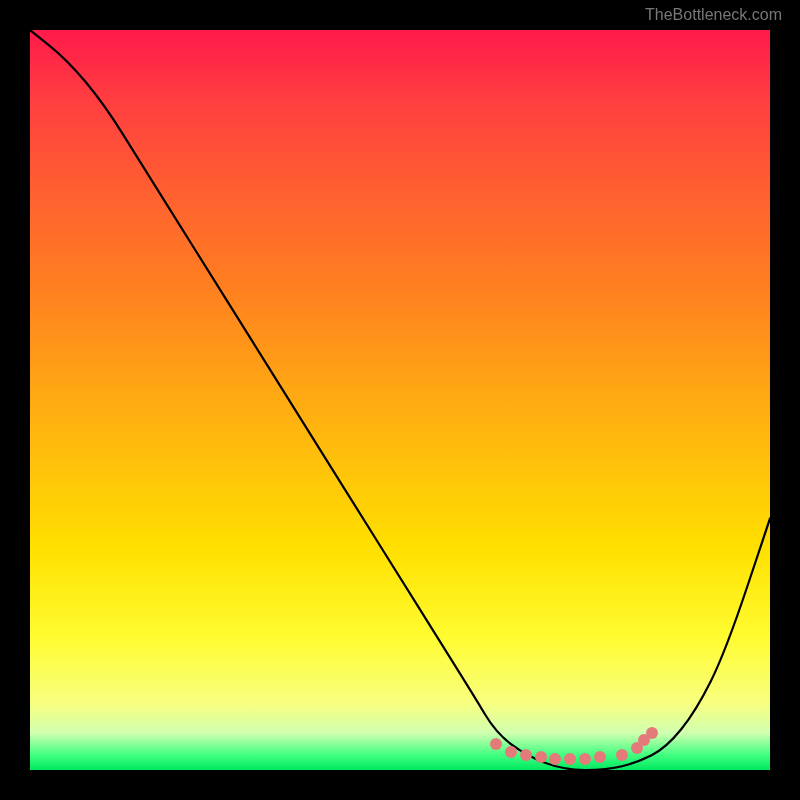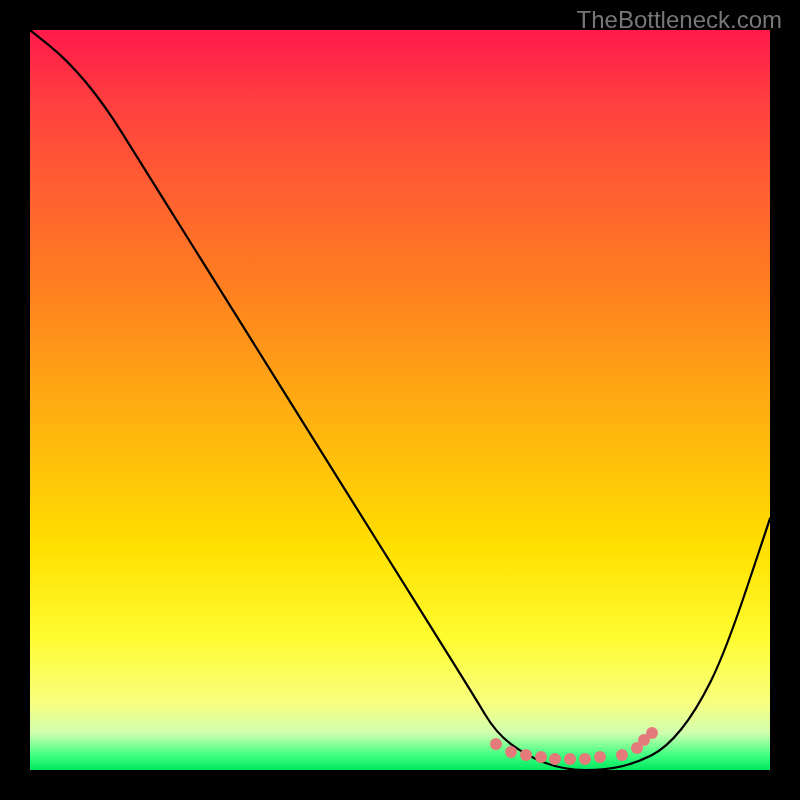--- a/index.html
+++ b/index.html
@@ -16,7 +16,7 @@
     top: 6px;
     right: 18px;
     color: #777;
-    font-size: 24px;
+    font-size: 16px;
     font-weight: 500;
     z-index: 10;
   }

